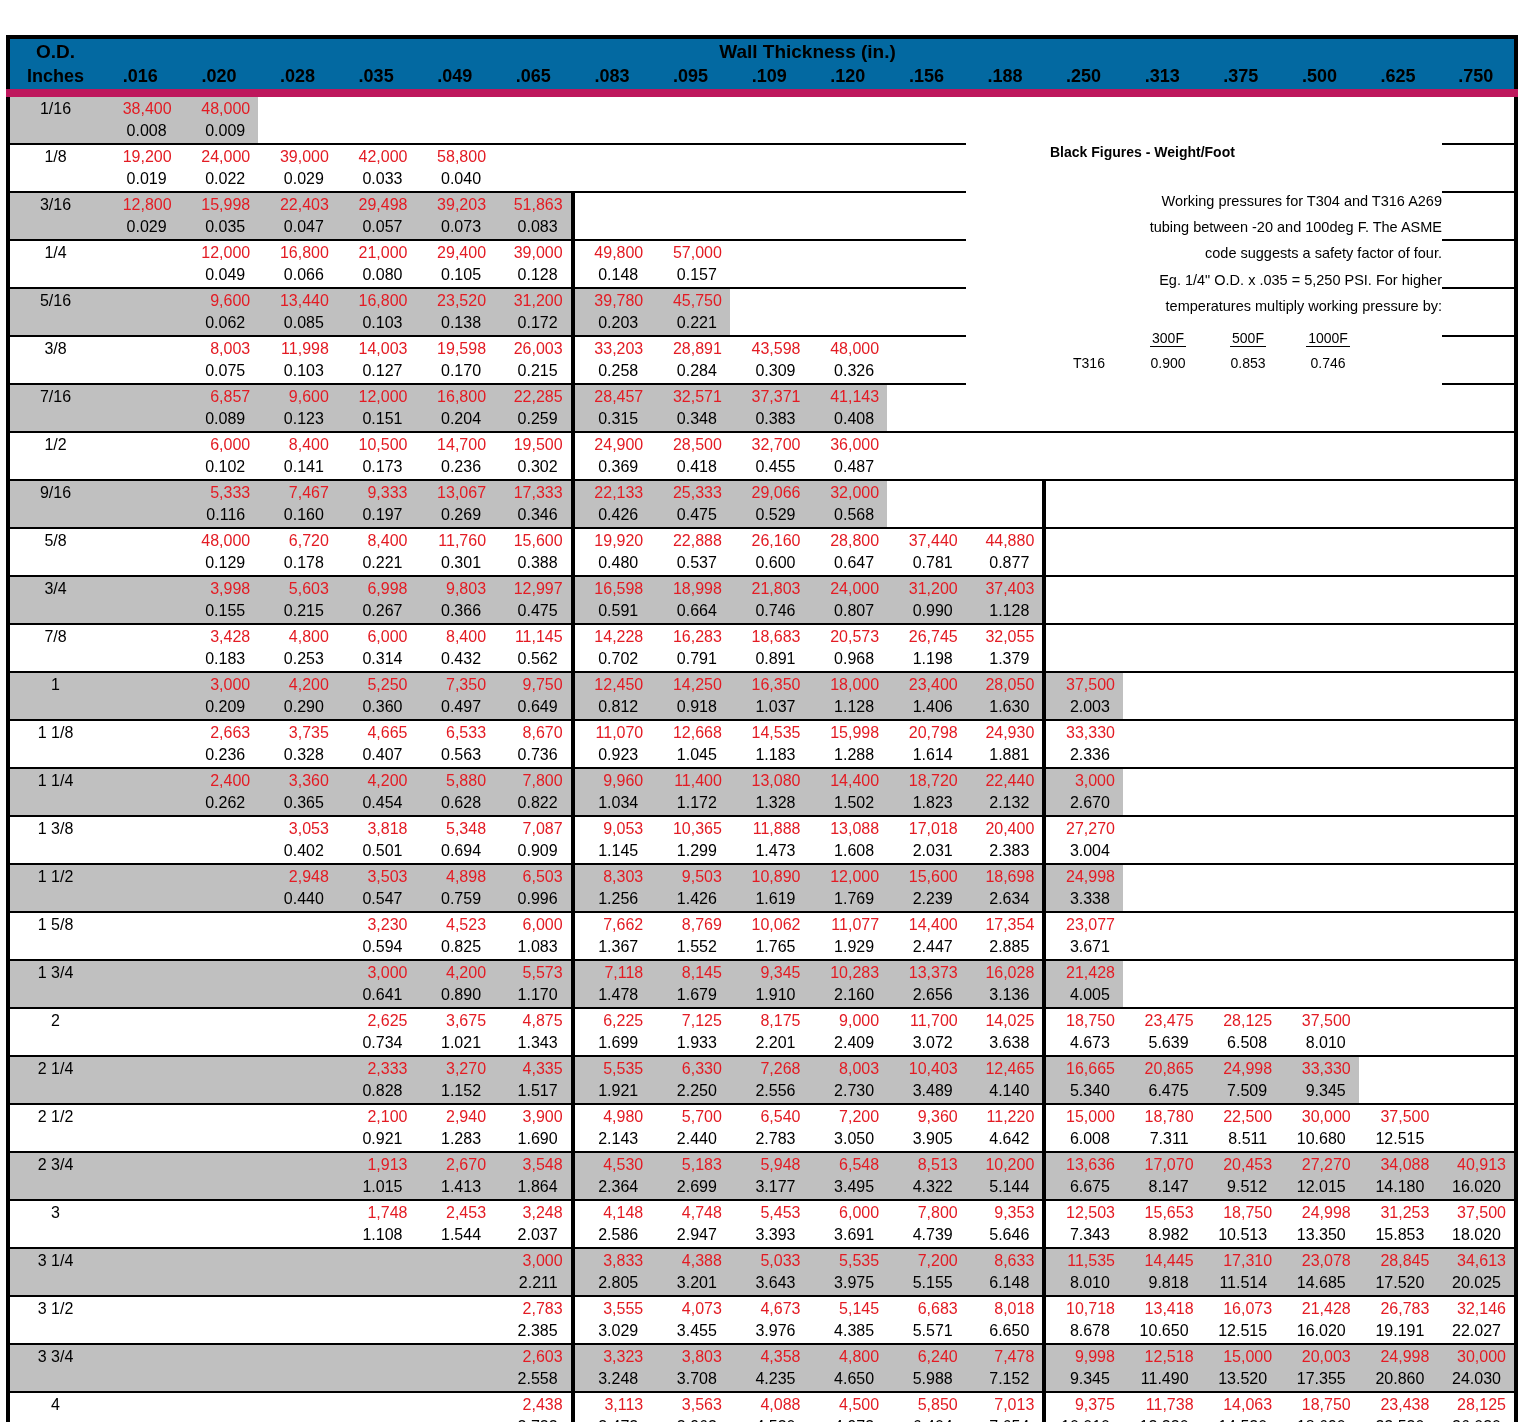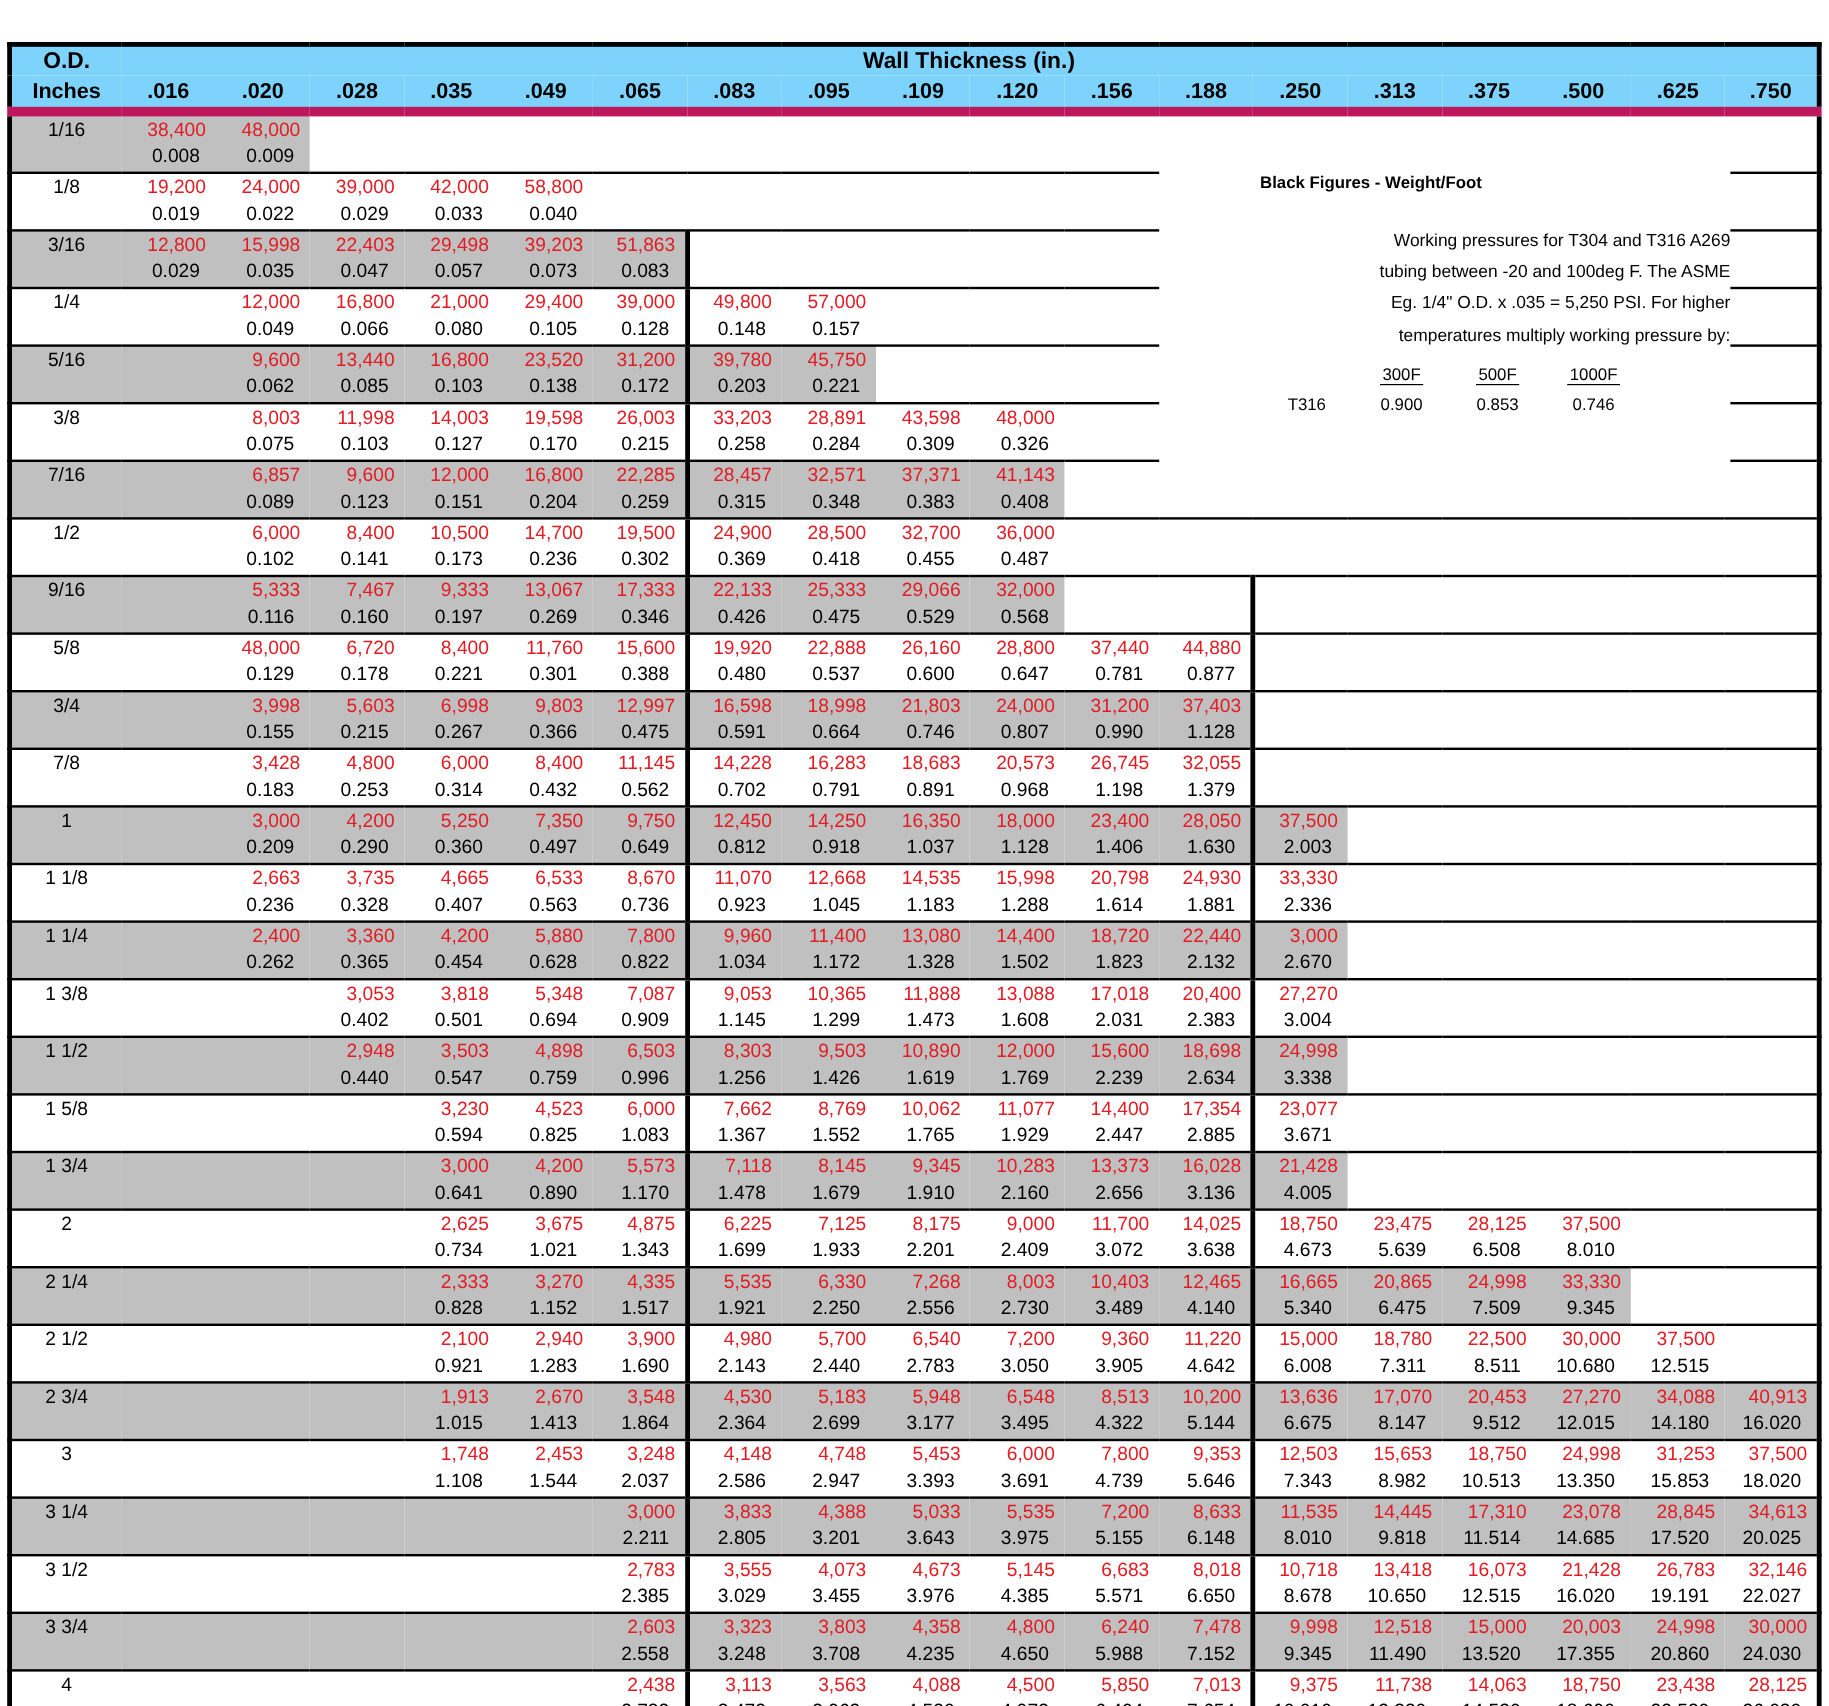--- a/index.html
+++ b/index.html
@@ -8,7 +8,7 @@
   table.ptable{position:absolute;left:6px;top:35px;width:1512px;border-collapse:collapse;
         table-layout:fixed;border:4px solid #000;background:#fff;}
   col.odcol{width:93px;}
-  thead th{padding:0;font-weight:bold;background:#7dd3fc;}
+  thead th{padding:0;font-weight:bold;background:#0369a1;}
   tr.h1 th{height:24px;font-size:19px;vertical-align:bottom;}
   tr.h2 th{height:26px;font-size:18px;vertical-align:middle;border-bottom:8px solid #be185d;}
   th.wt{text-align:center;margin-top:40px;}

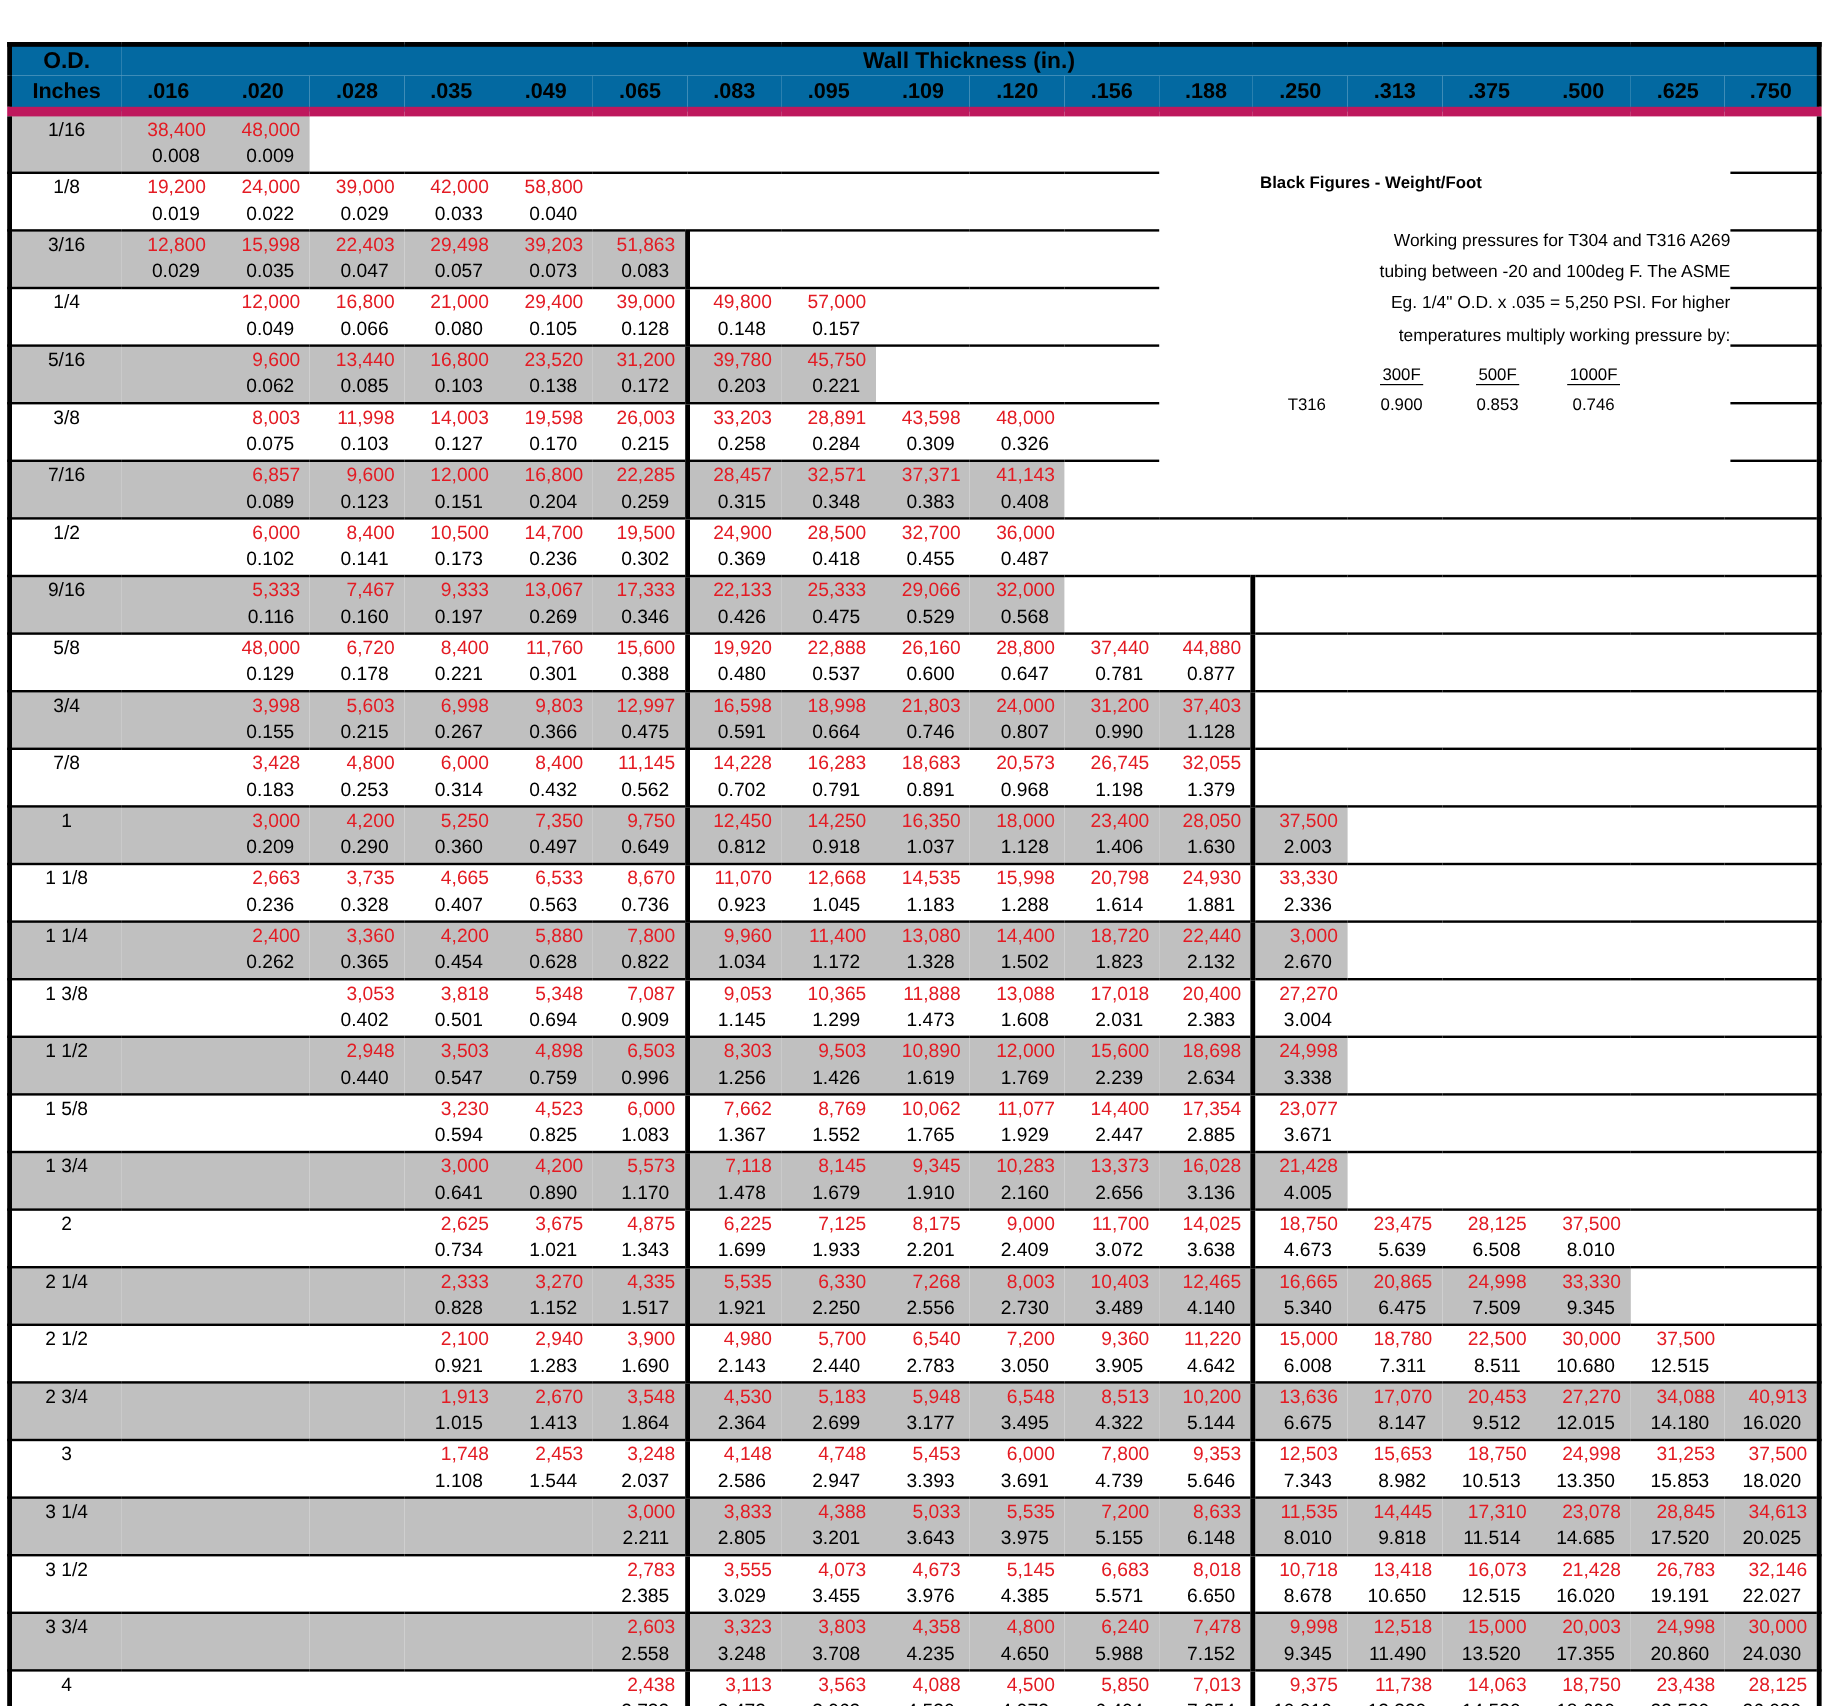--- a/index.html
+++ b/index.html
@@ -2252,6 +2252,7 @@
     <div class="note-text">
         <div>Working pressures for T304 and T316 A269</div>
         <div>tubing between -20 and 100deg F.  The ASME</div>
+        <div>code suggests a safety factor of four.</div>
         <div>Eg. 1/4" O.D. x .035 = 5,250 PSI.  For higher</div>
         <div>temperatures multiply working pressure by:</div>
       </div>

